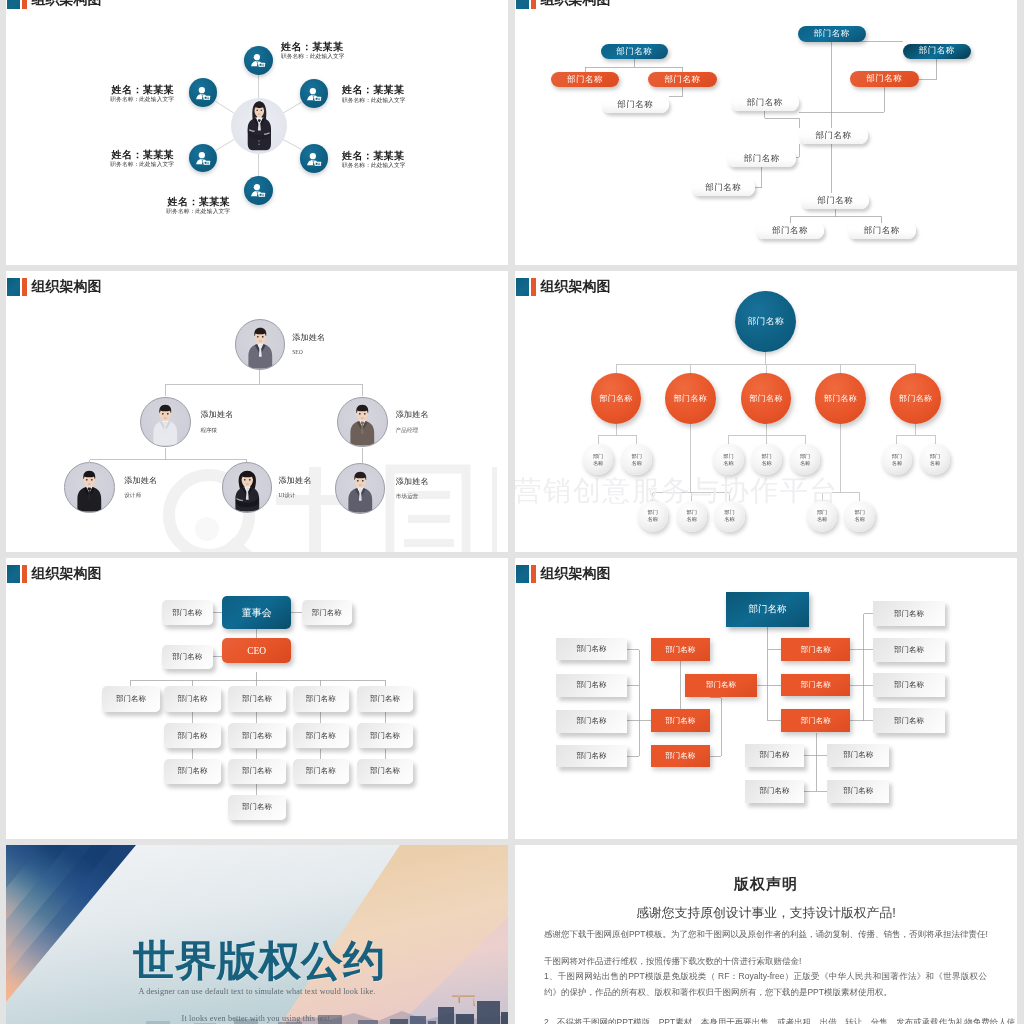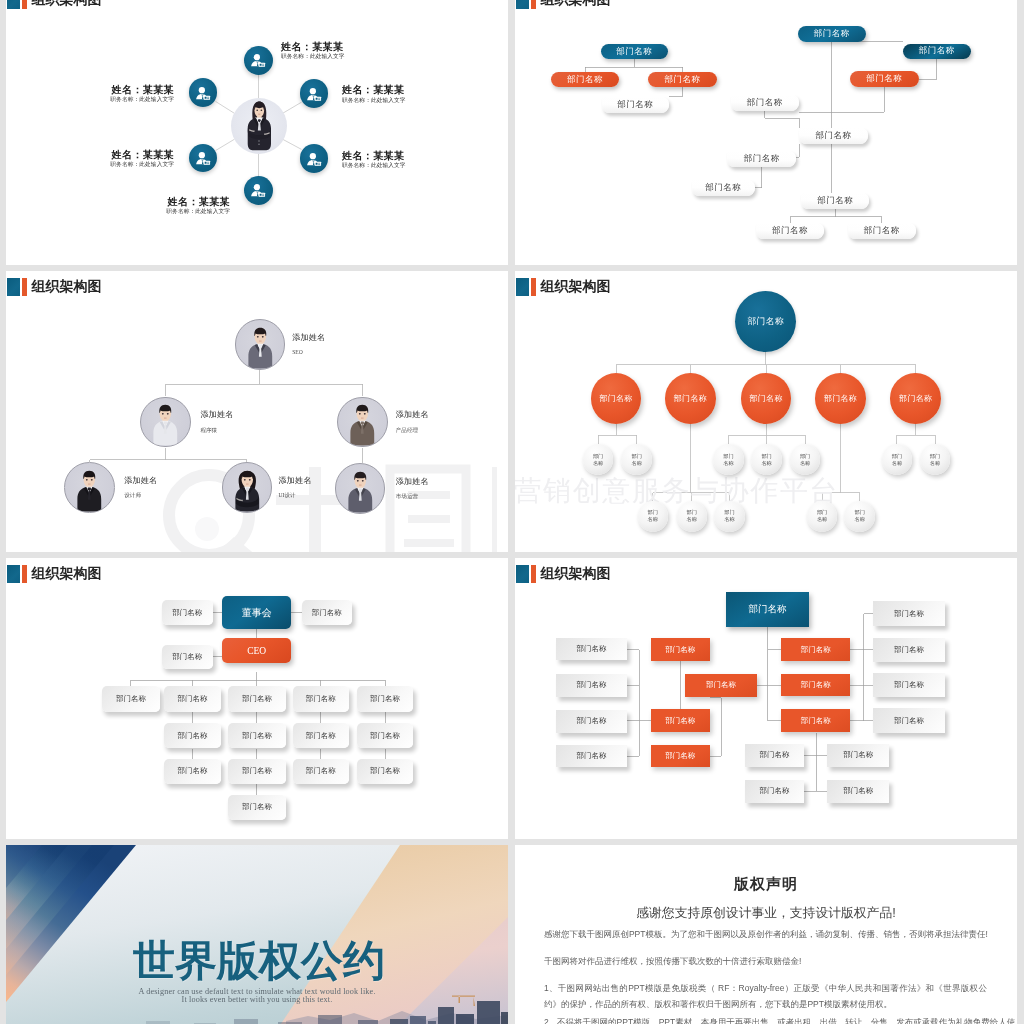--- a/index.html
+++ b/index.html
@@ -740,7 +740,7 @@
      <div class="cr-sub">感谢您支持原创设计事业，支持设计版权产品!</div>
      <div class="cr-p" style="top:82px;">感谢您下载千图网原创PPT模板。为了您和千图网以及原创作者的利益，诵勿复制、传播、销售，否则将承担法律责任!</div>
      <div class="cr-p" style="top:109.3px;">千图网将对作品进行维权，按照传播下载次数的十倍进行索取赔偿金!</div>
-     <div class="cr-p cr-just" style="top:136px;">1、千图网网站出售的PPT模版是免版税类（ RF：Royalty-free）正版受《中华人民共和国著作法》和《世界版权公约》的保护，作品的所有权、版权和著作权归千图网所有，您下载的是PPT模版素材使用权。</div>
+     <div class="cr-p cr-just" style="top:124px;">1、千图网网站出售的PPT模版是免版税类（ RF：Royalty-free）正版受《中华人民共和国著作法》和《世界版权公约》的保护，作品的所有权、版权和著作权归千图网所有，您下载的是PPT模版素材使用权。</div>
      <div class="cr-p" style="top:169.6px;">2、不得将千图网的PPT模版、PPT素材，本身用于再要出售、或者出租、出借、转让、分售、发布或承载作为礼物免费给人使</div>
    </div>
     </div>

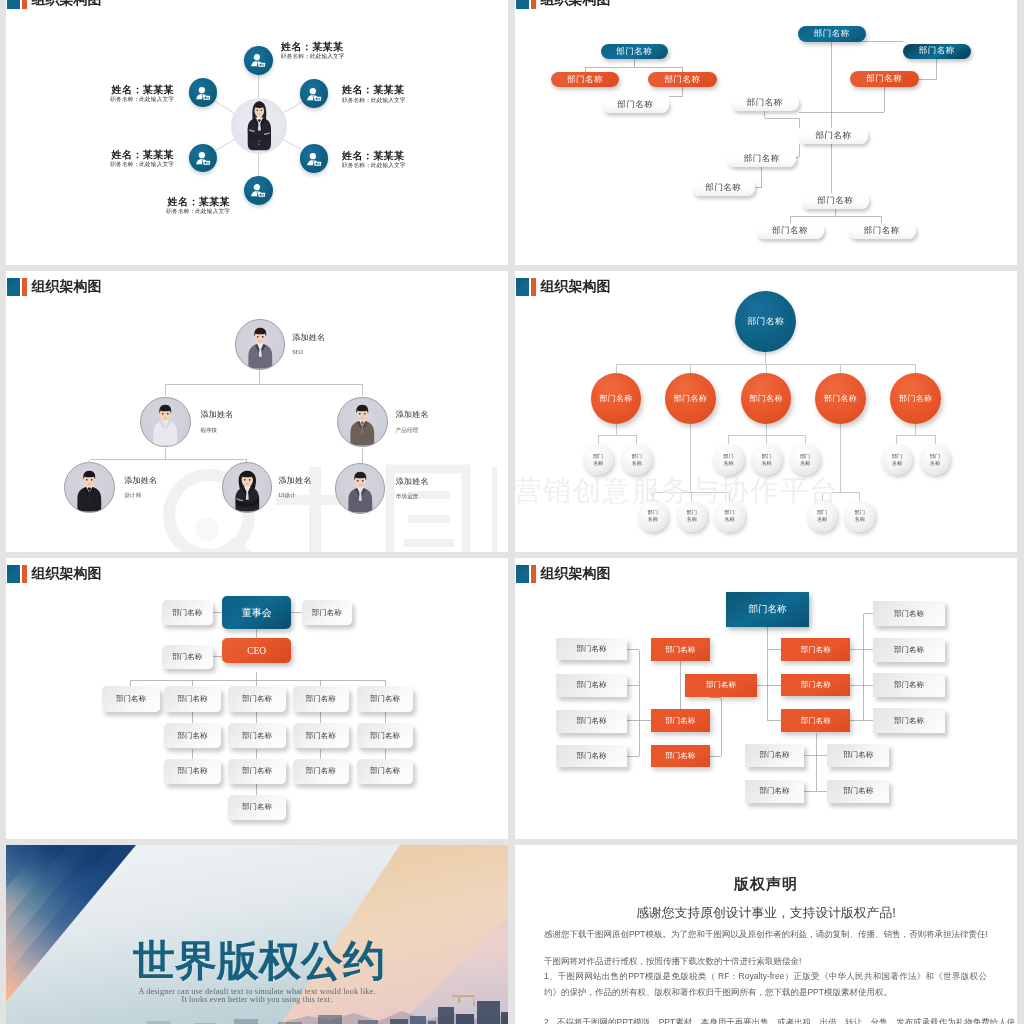--- a/index.html
+++ b/index.html
@@ -75,7 +75,7 @@
         text-shadow:0.8px 0.8px 0 rgba(255,255,255,.25);}
   .ty-s{position:absolute;left:0;right:0;top:141.5px;text-align:center;
         font-size:8.2px;color:#5e6a72;letter-spacing:.15px;}
-  .ty-s2{position:absolute;left:0;right:0;top:150px;text-align:center;
+  .ty-s2{position:absolute;left:0;right:0;top:169px;text-align:center;
         font-size:8.2px;color:#5e6a72;letter-spacing:.15px;}
 
   .cr-h{position:absolute;left:0;right:0;top:30px;text-align:center;

